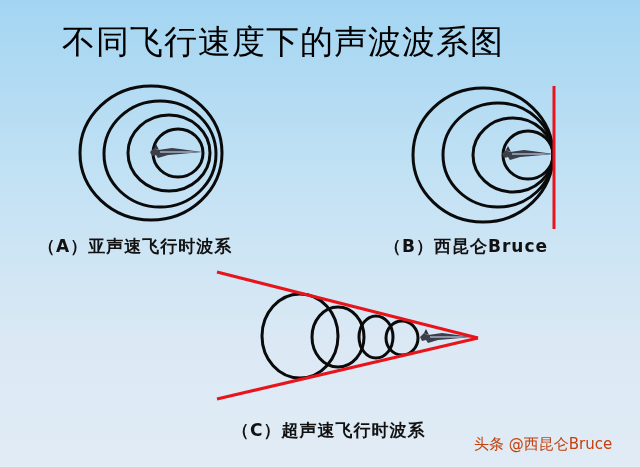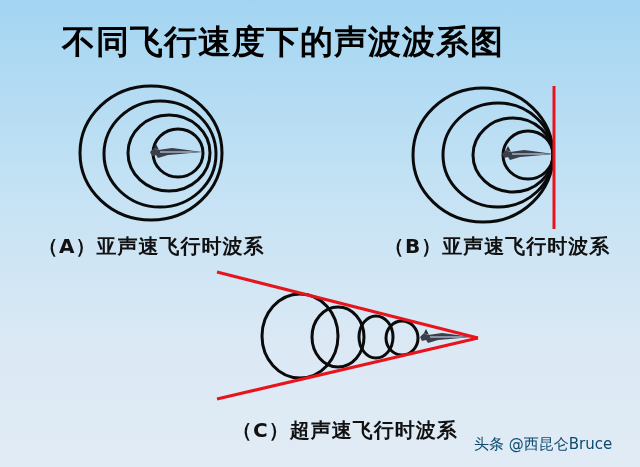--- a/index.html
+++ b/index.html
@@ -10,7 +10,7 @@
   }
   .title {
     position: absolute; left: 0; top: 22px; width: 566px; text-align: center;
-    font-size: 33px; font-weight: bold; color: #000; letter-spacing: 1px;
+    font-size: 33px; font-weight: normal; color: #000; letter-spacing: 1px;
     line-height: 40px;
   }
   .caption {

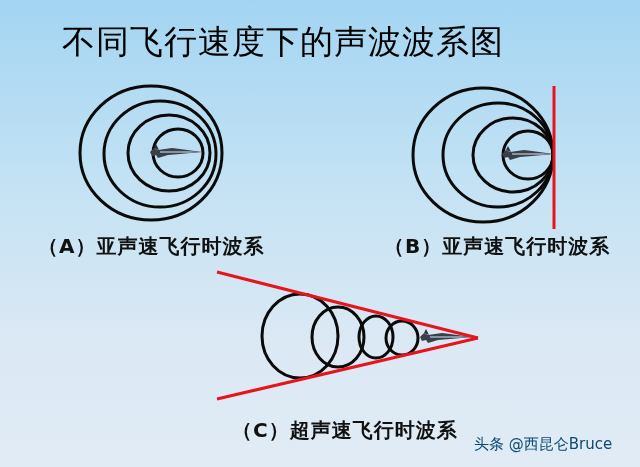--- a/index.html
+++ b/index.html
@@ -14,7 +14,7 @@
     line-height: 40px;
   }
   .caption {
-    position: absolute; font-size: 20px; font-weight: bold; color: #111;
+    position: absolute; font-size: 17px; font-weight: bold; color: #111;
     letter-spacing: 1px; line-height: 20px; white-space: nowrap;
   }
   .cap-a { left: 38px; top: 236px; }

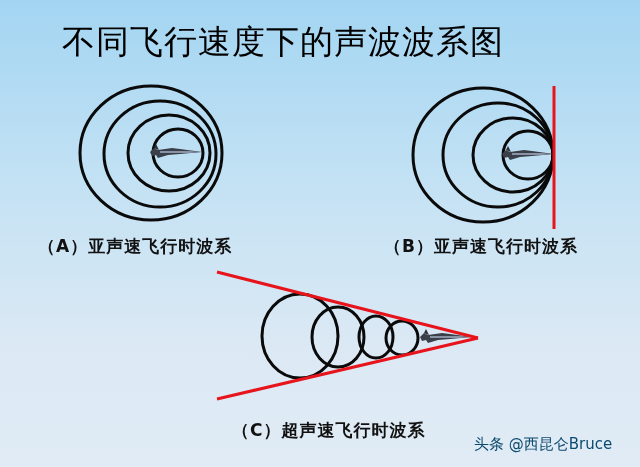--- a/index.html
+++ b/index.html
@@ -72,7 +72,7 @@
 </svg>
 
 <div class="caption cap-a">（A）亚声速飞行时波系</div>
-<div class="caption cap-b">（B）亚声速飞行时波系</div>
+<div class="caption cap-b">（B）西昆仑Bruce</div>
 <div class="caption cap-c">（C）超声速飞行时波系</div>
 <div class="watermark">头条 @西昆仑Bruce</div>
 

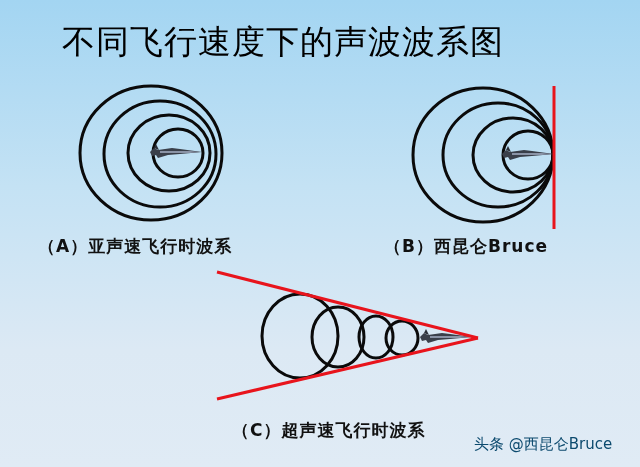--- a/index.html
+++ b/index.html
@@ -22,7 +22,7 @@
   .cap-c { left: 232px; top: 420px; text-align: right; }
   .watermark {
     position: absolute; left: 474px; top: 435px; font-size: 15px;
-    color: #0c4a6e; white-space: nowrap; line-height: 18px;
+    color: #c2410c; white-space: nowrap; line-height: 18px;
   }
   svg.diagram { position: absolute; left: 0; top: 0; }
 </style>

